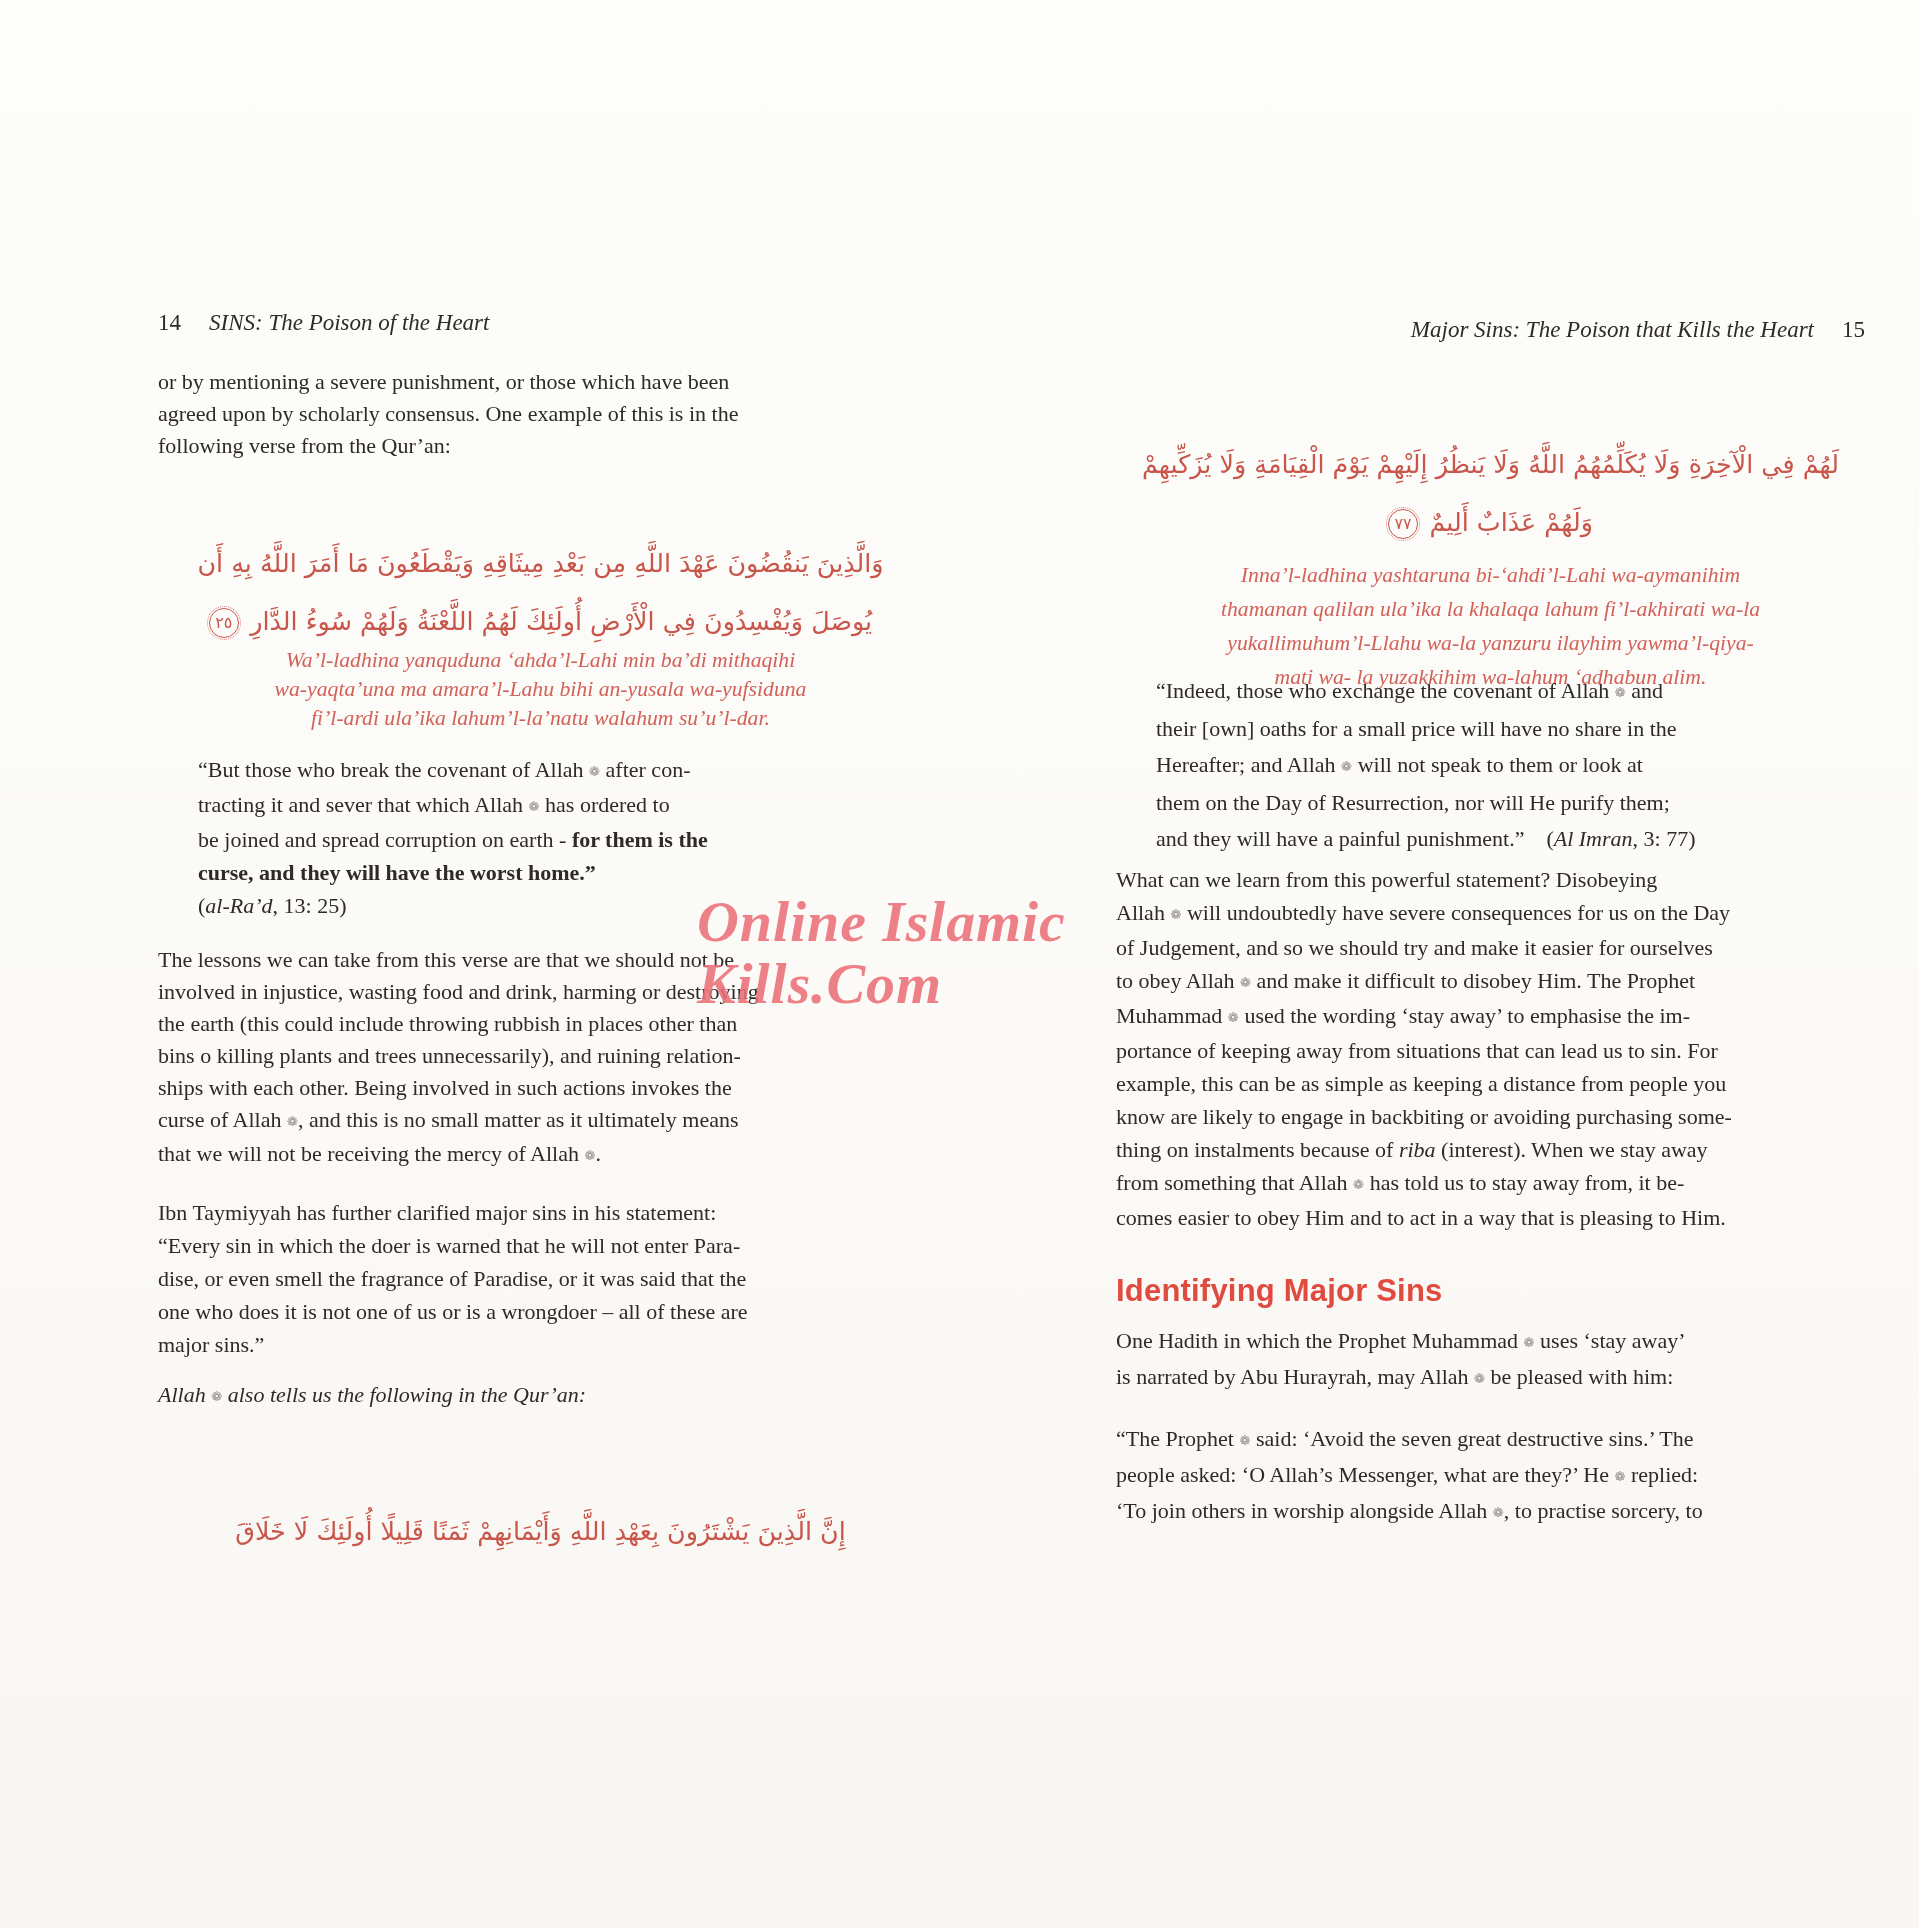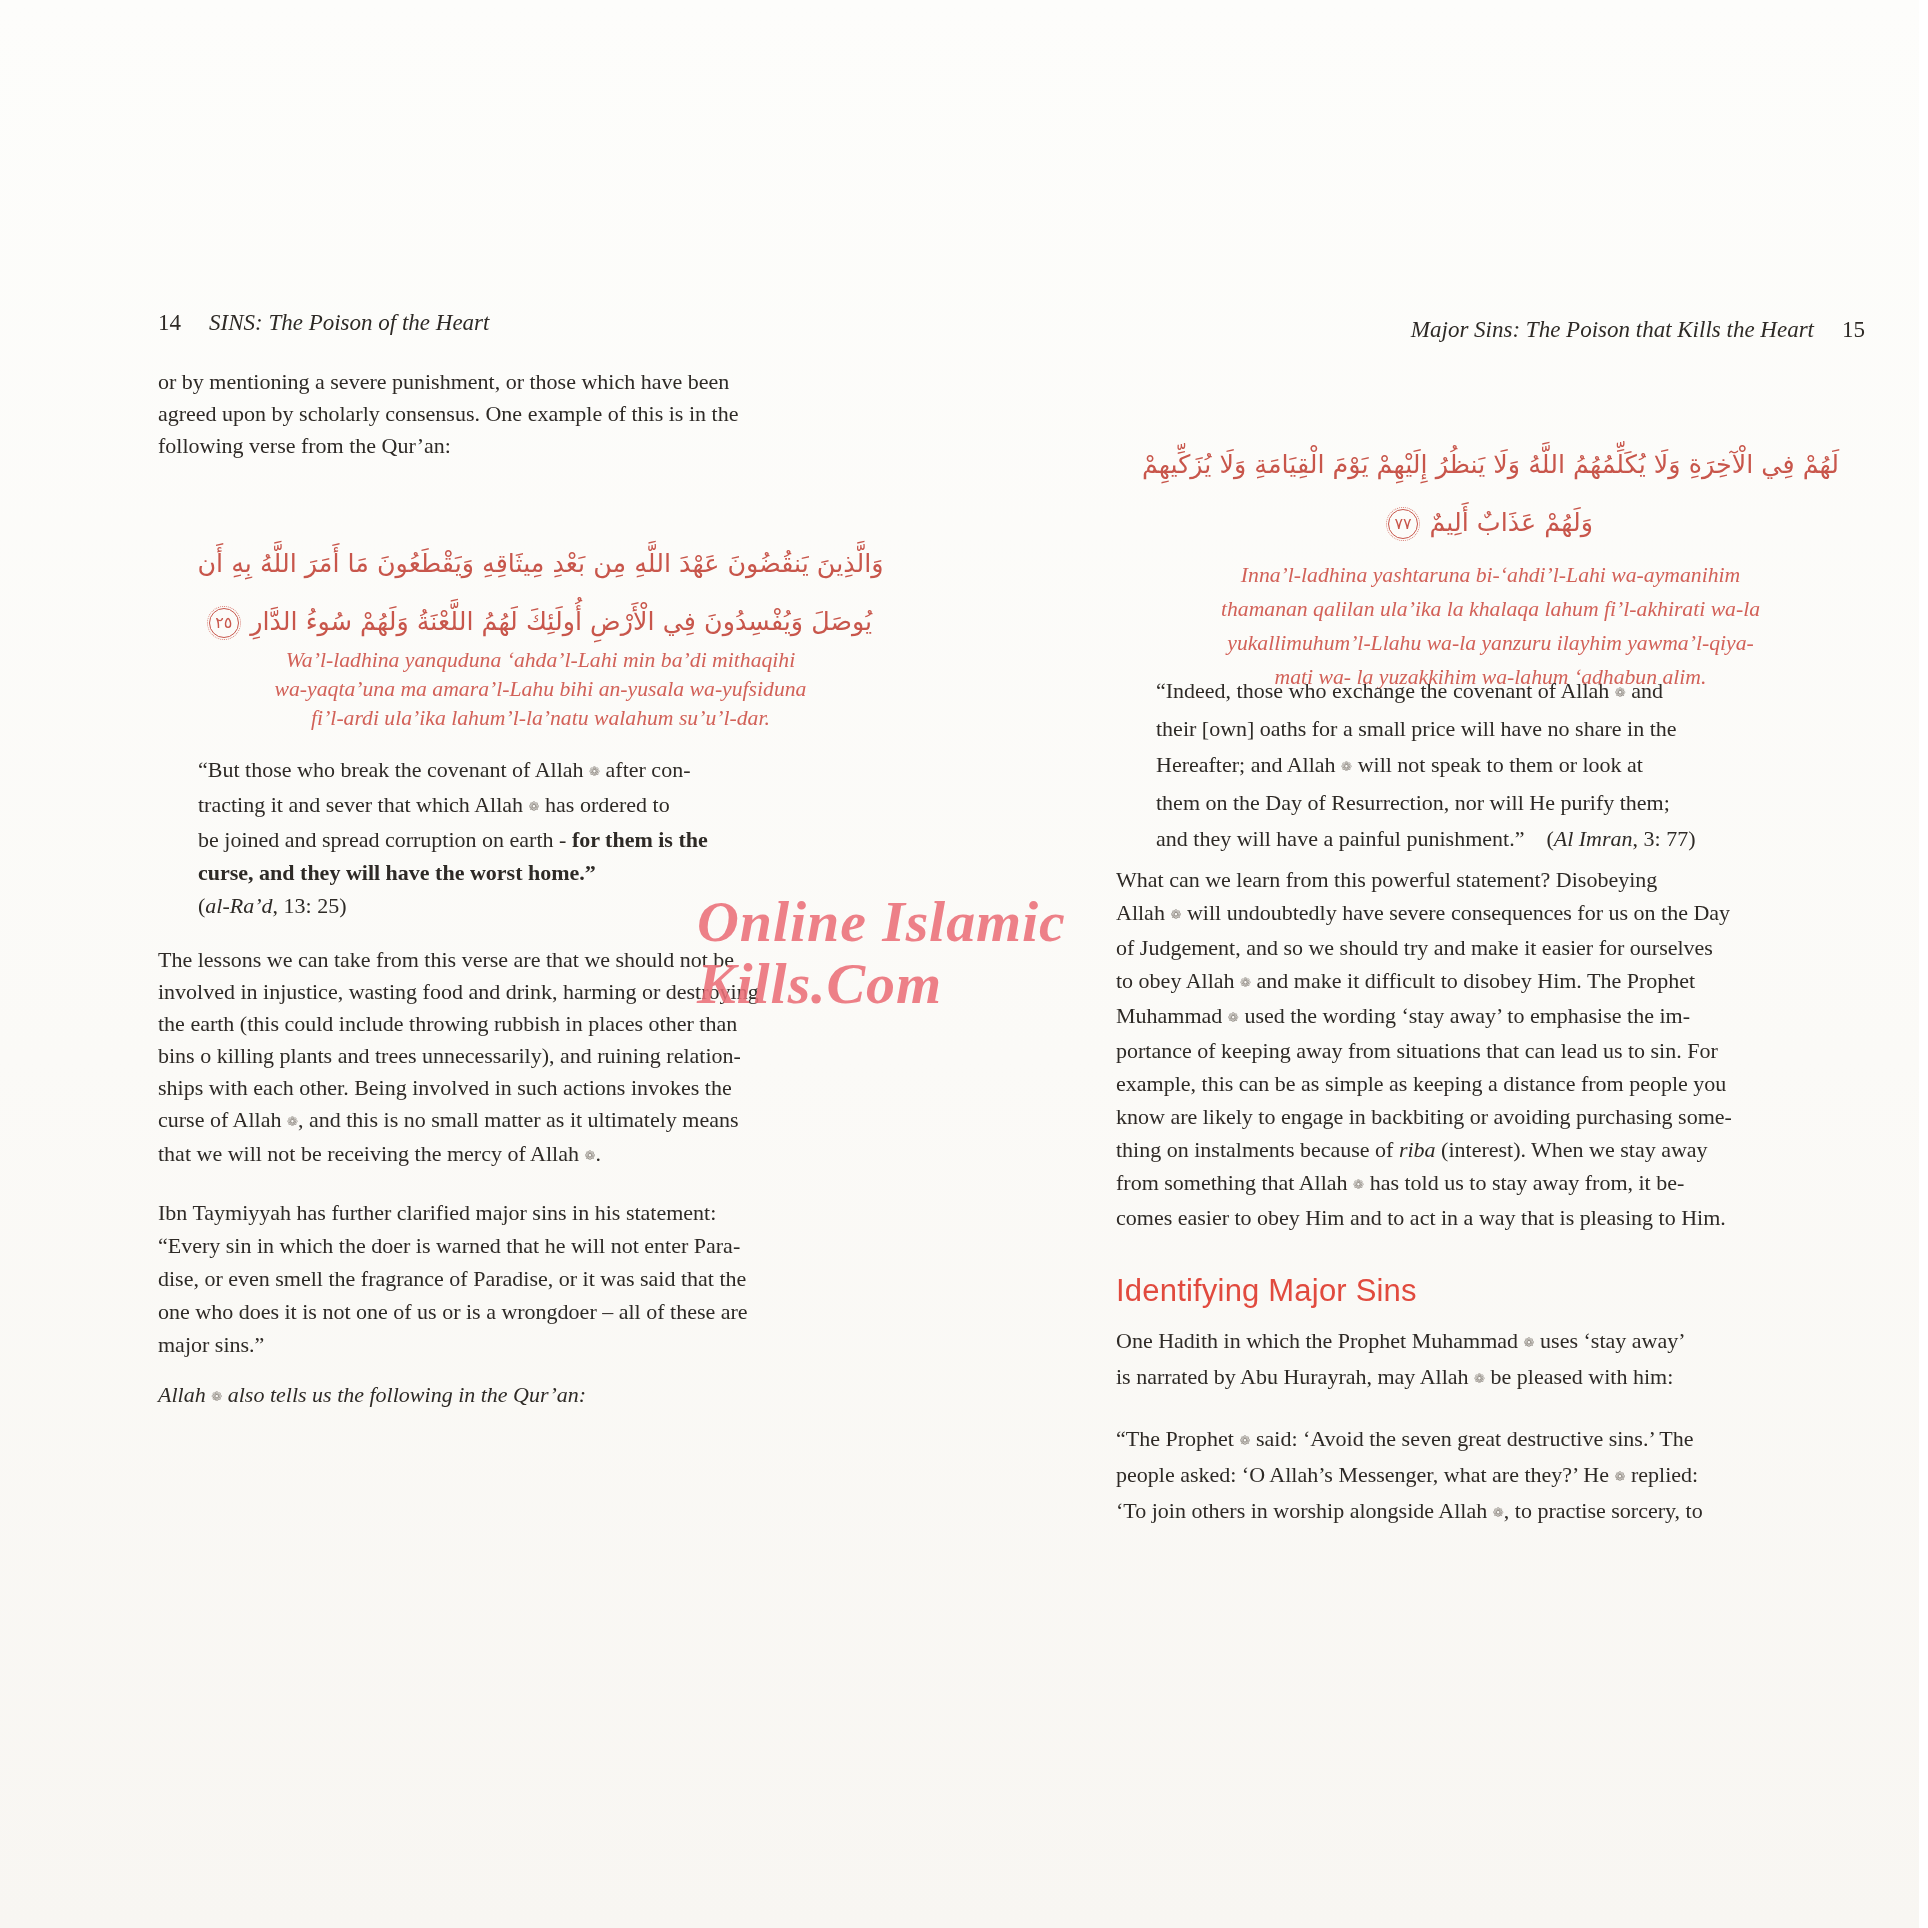--- a/index.html
+++ b/index.html
@@ -52,7 +52,7 @@
 
   .section-heading {
     font-family:"Liberation Sans","DejaVu Sans",sans-serif;
-    font-weight:400; font-size:31px; color:#e14a3e; letter-spacing:0.2px;
+    font-weight:700; font-size:31px; color:#e14a3e; letter-spacing:0.2px;
   }
 
   .watermark {

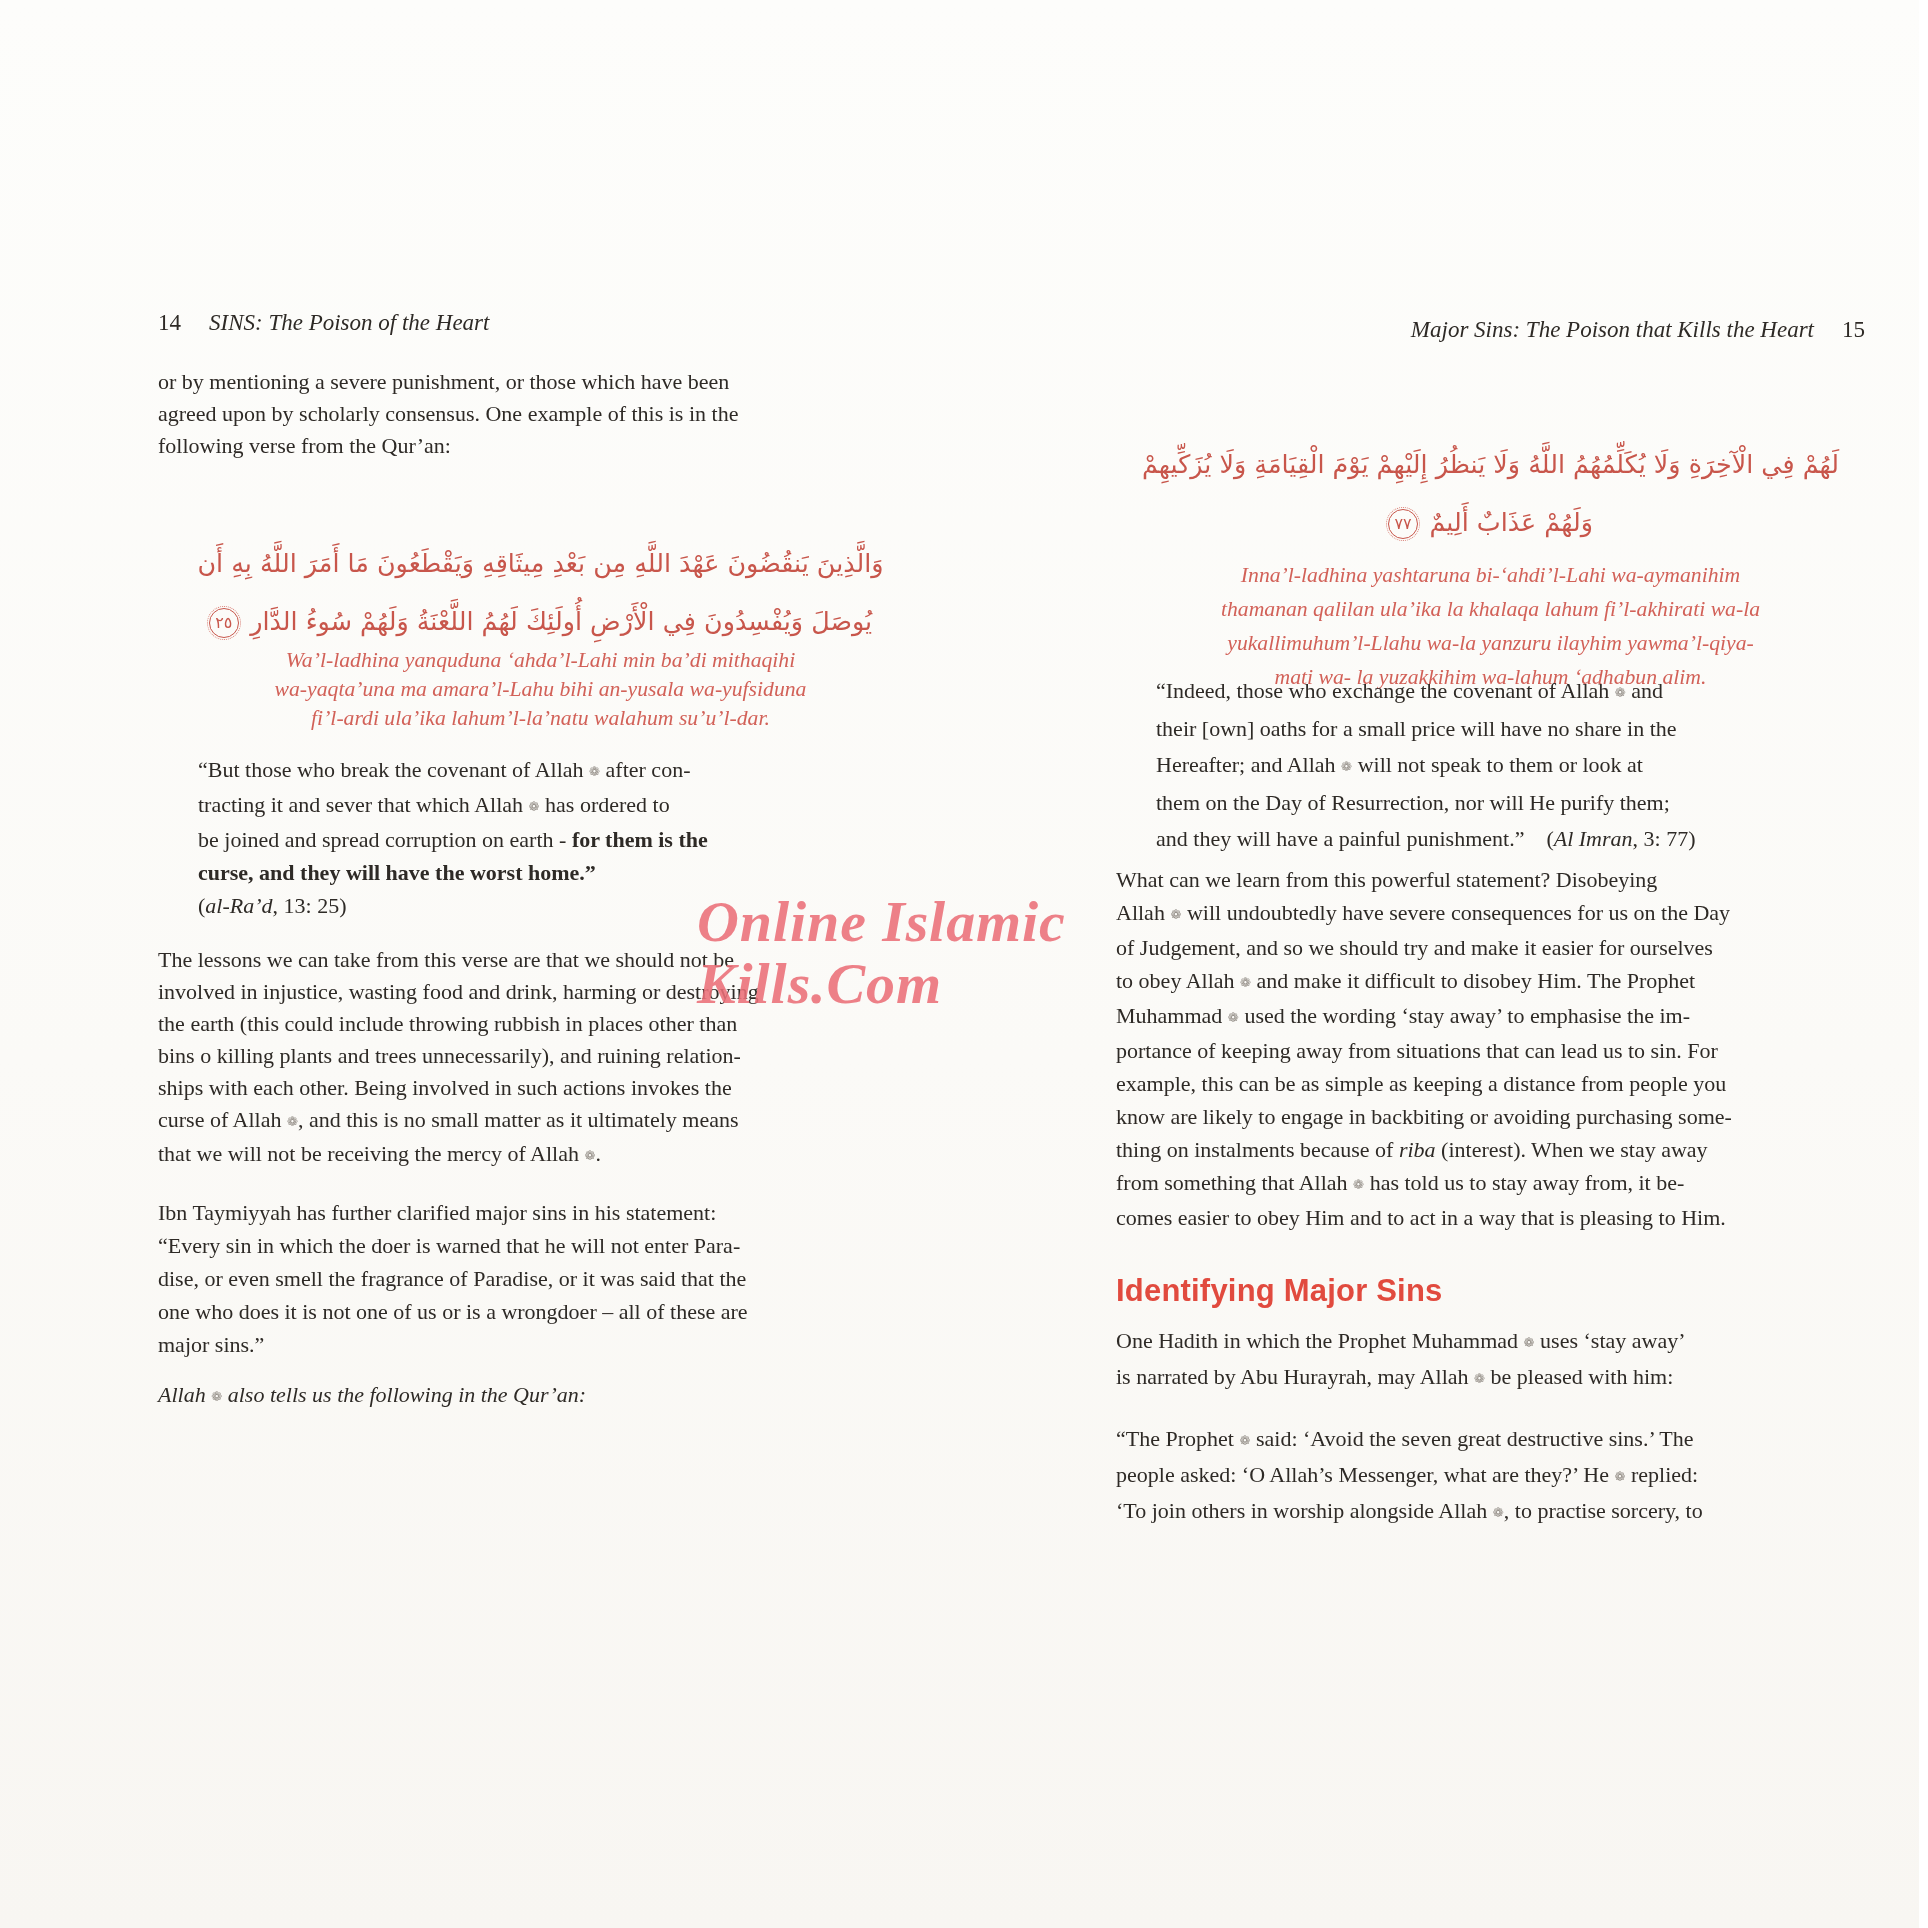--- a/index.html
+++ b/index.html
@@ -137,6 +137,9 @@
 
     <p class="blk body L-p4">Allah <span class="hon">❁</span> also tells us the following in the Qur’an:</p>
 
+    <div class="blk arabic arabic-single L-ar2" dir="rtl">
+      <span>إِنَّ الَّذِينَ يَشْتَرُونَ بِعَهْدِ اللَّهِ وَأَيْمَانِهِمْ ثَمَنًا قَلِيلًا أُولَئِكَ لَا خَلَاقَ</span>
+    </div>
 
   </section>
 

